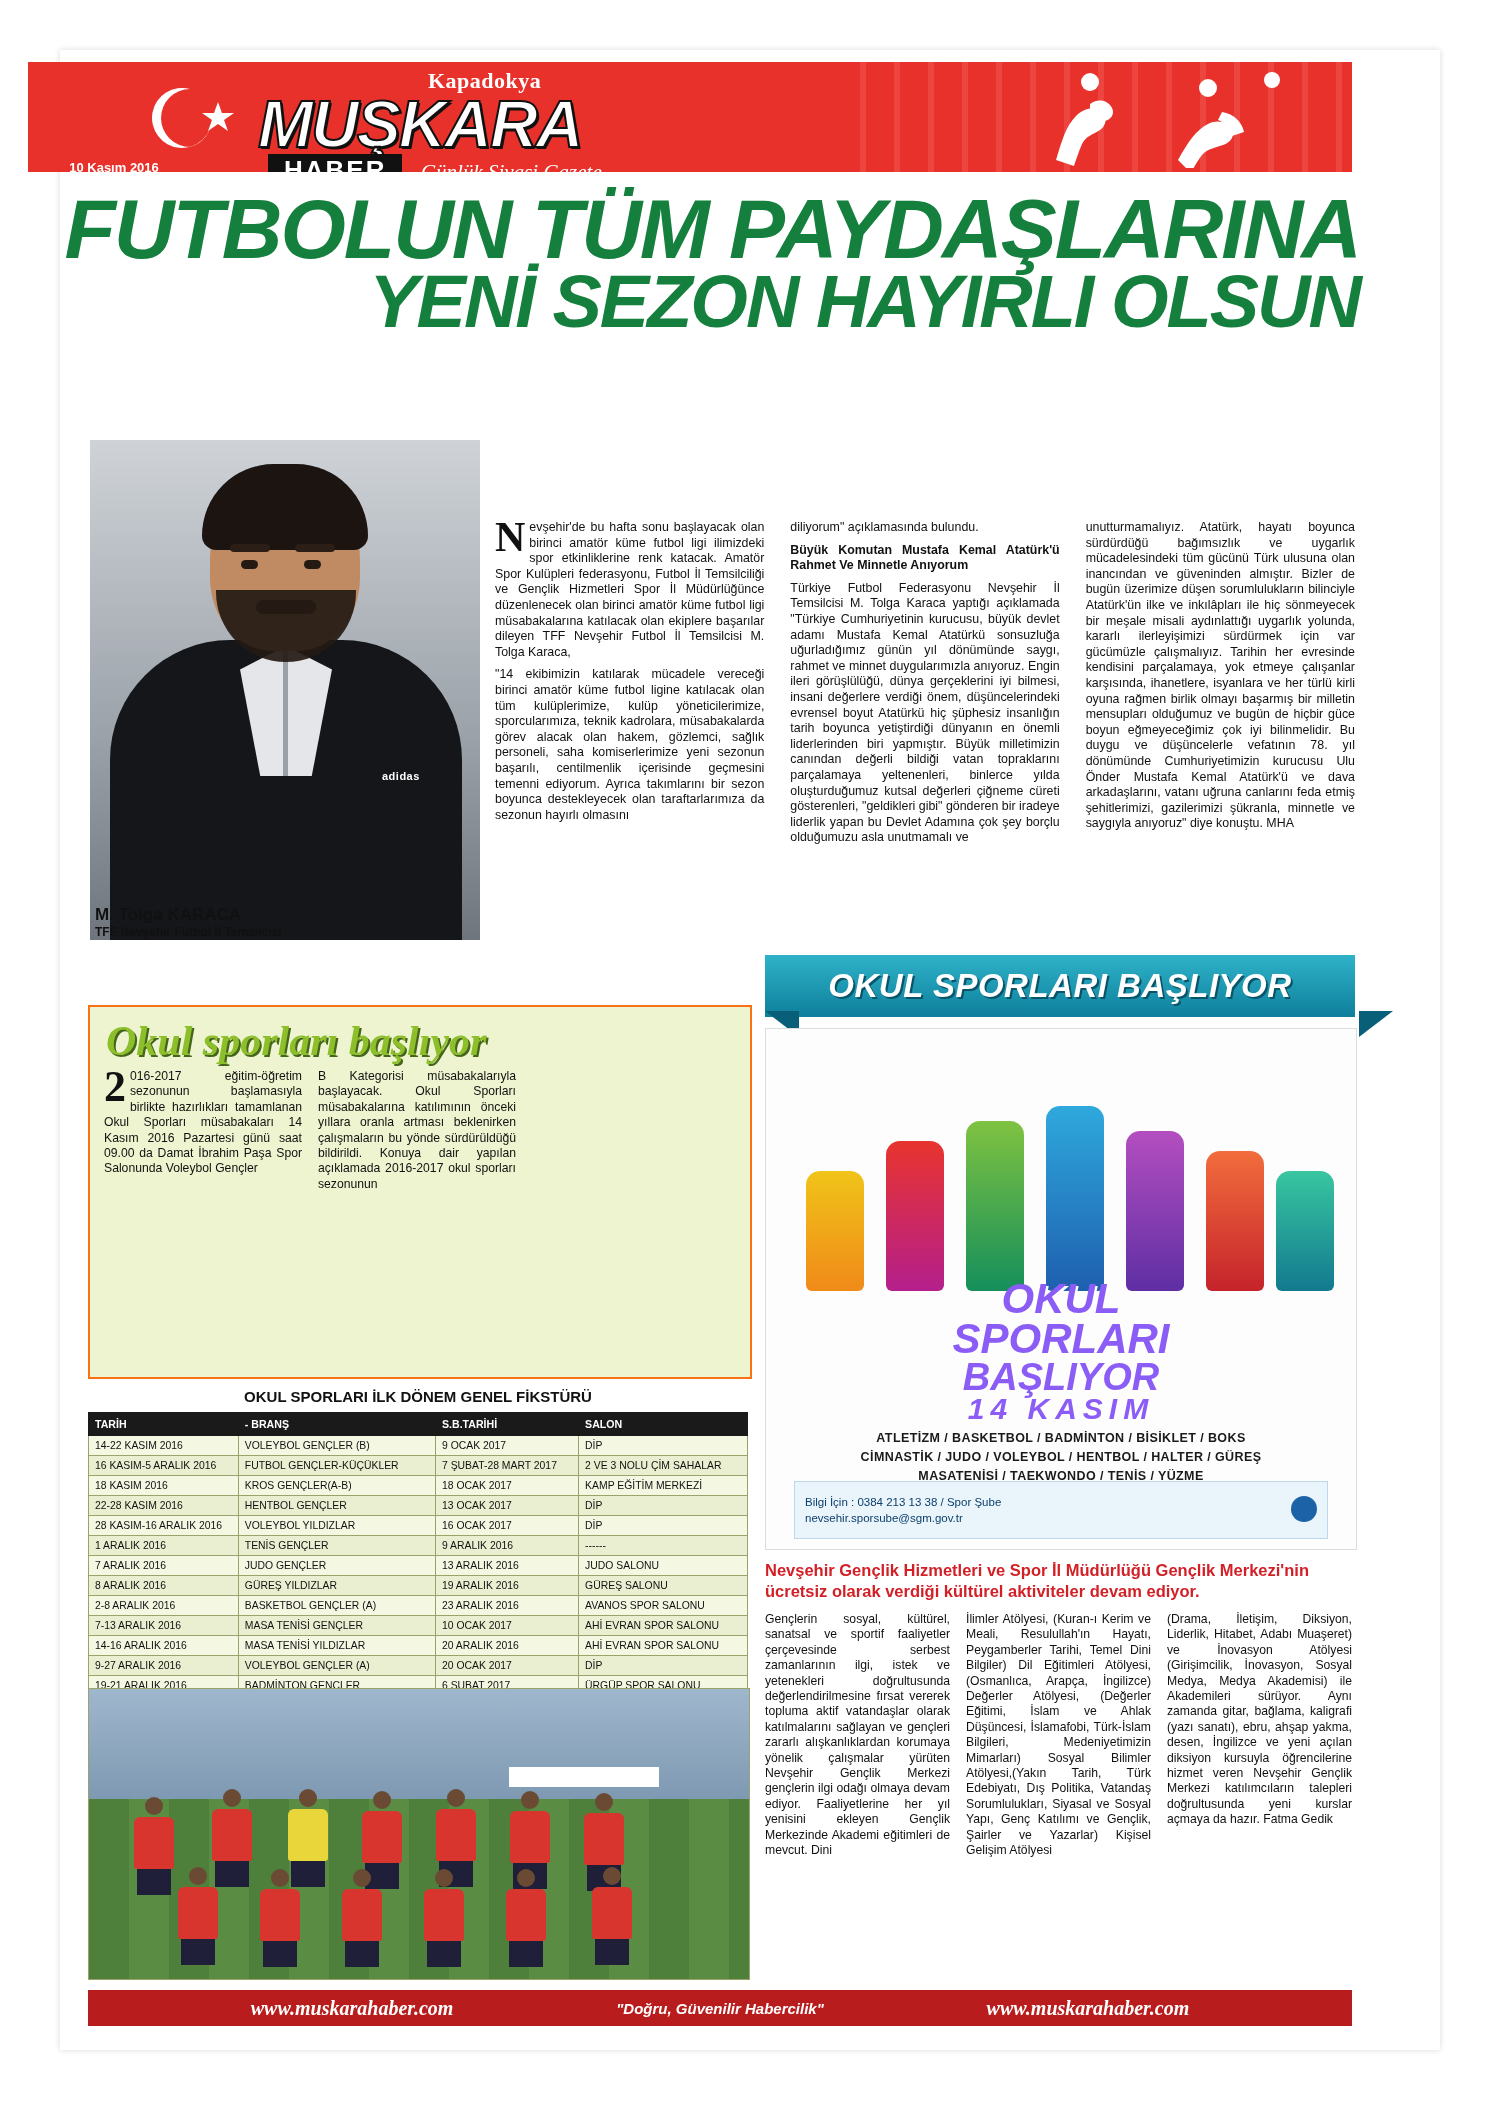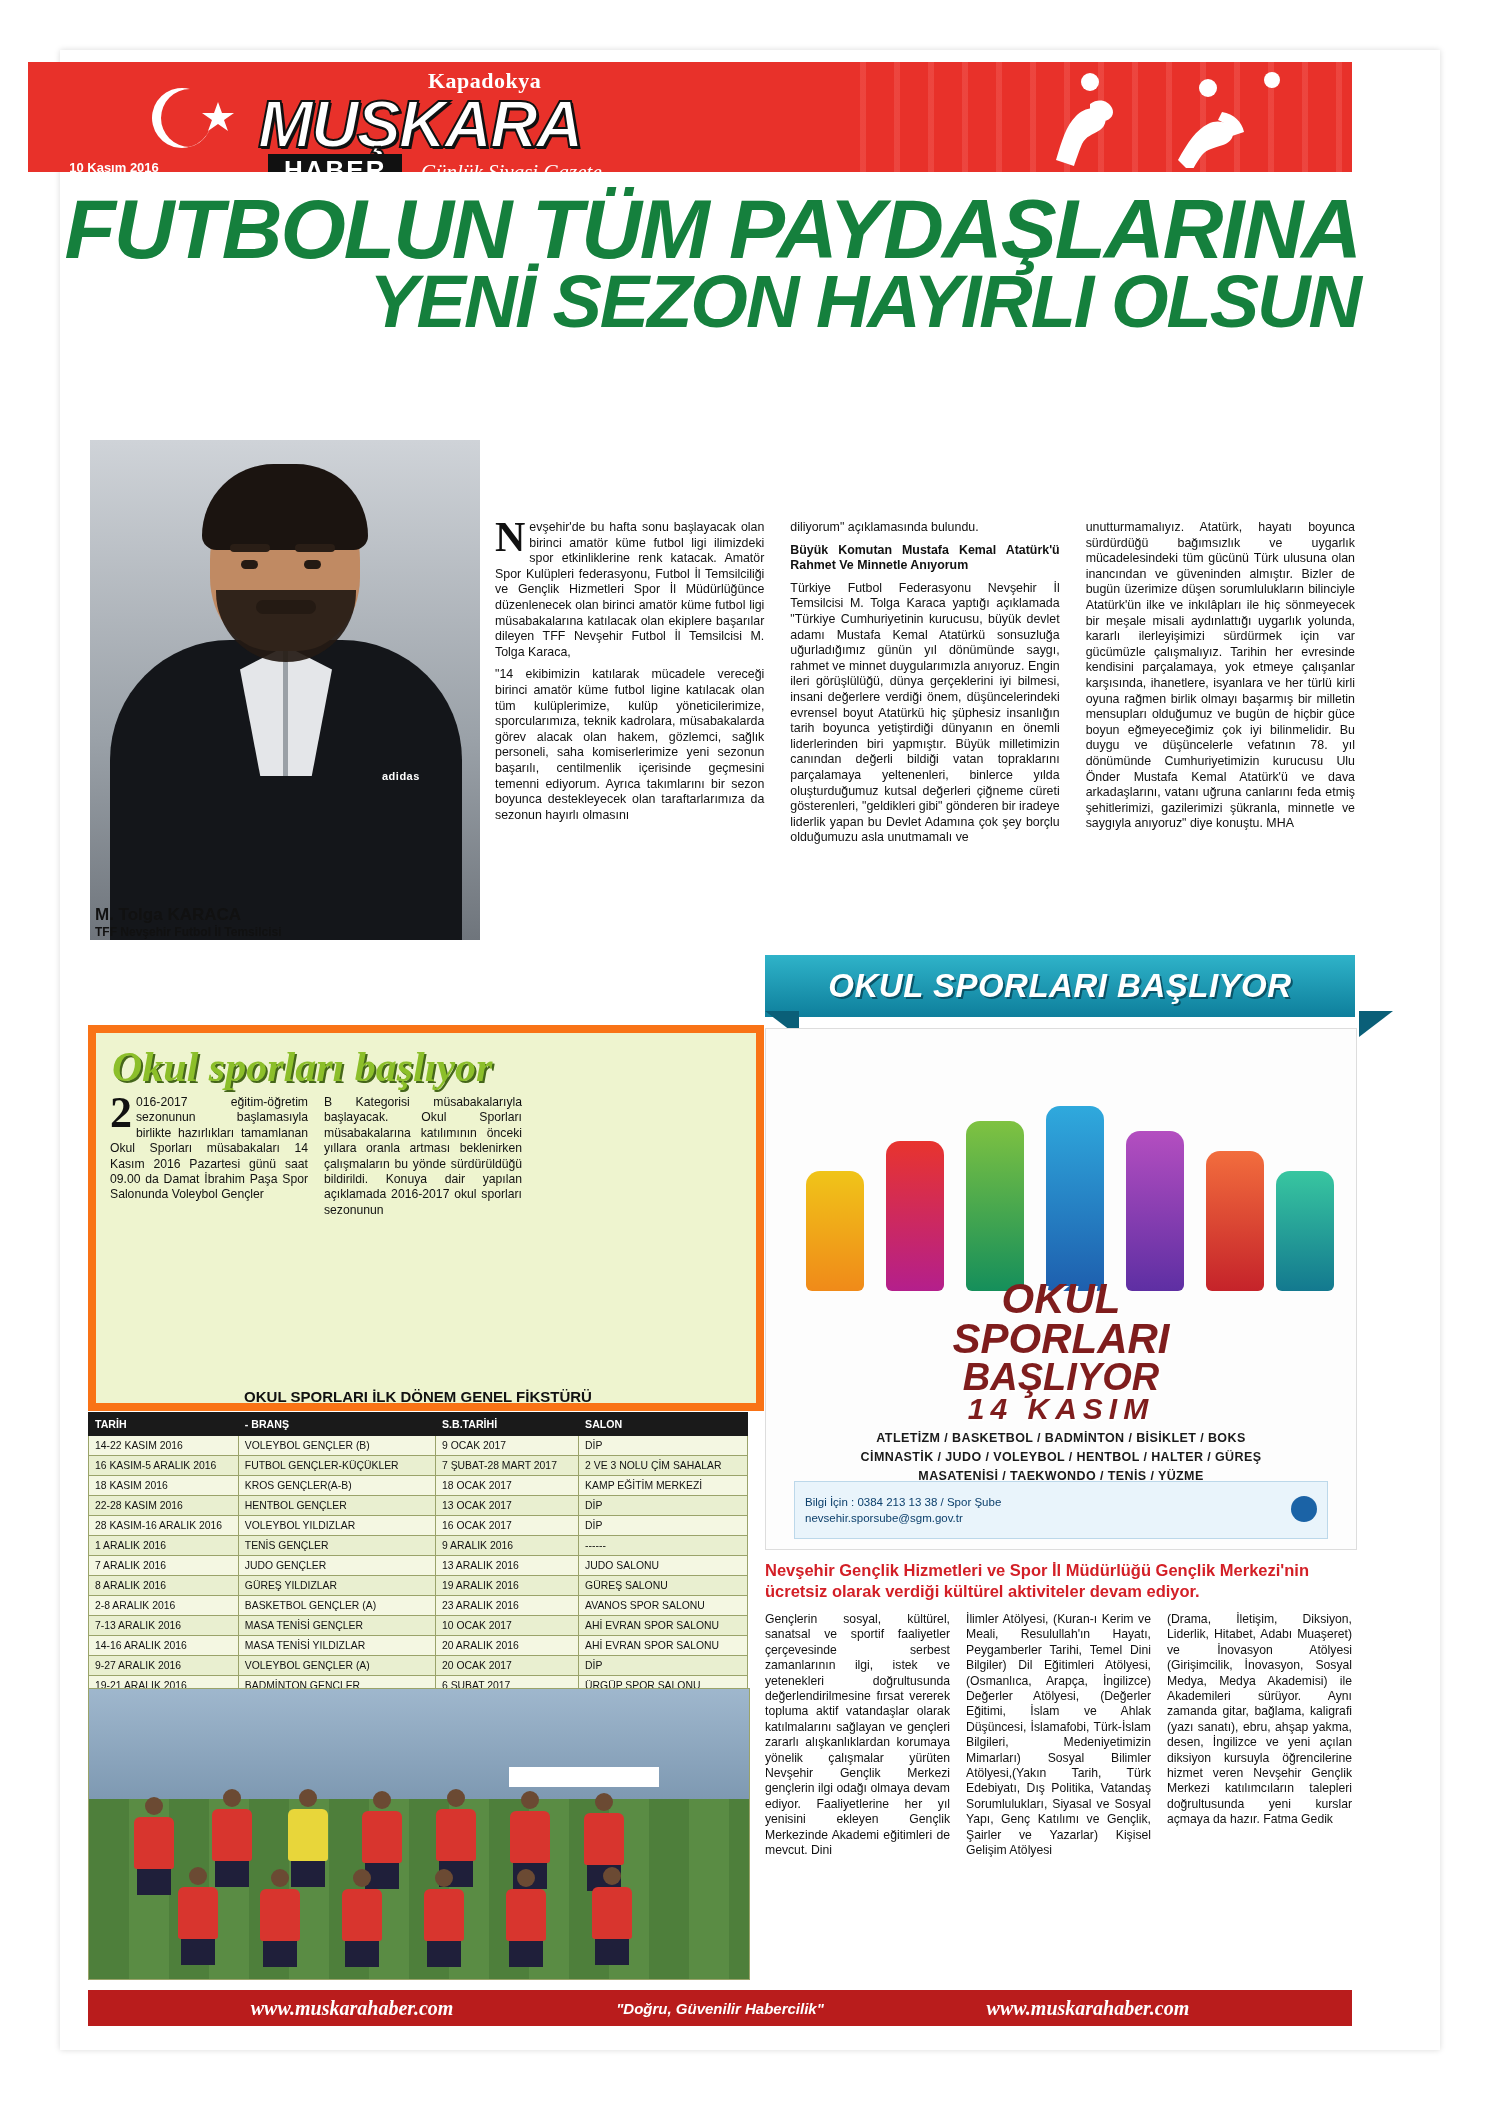--- a/index.html
+++ b/index.html
@@ -141,7 +141,7 @@
   
   .okul-left {
     position: absolute; left: 88px; top: 1005px; width: 660px; height: 370px;
-    background: #eef4cf; border: 8px solid #f97316; margin-top: 20px;
+    background: #eef4cf; border: 2px solid #f97316;
   }
   .okul-title {
     font-family: "Liberation Serif", serif;

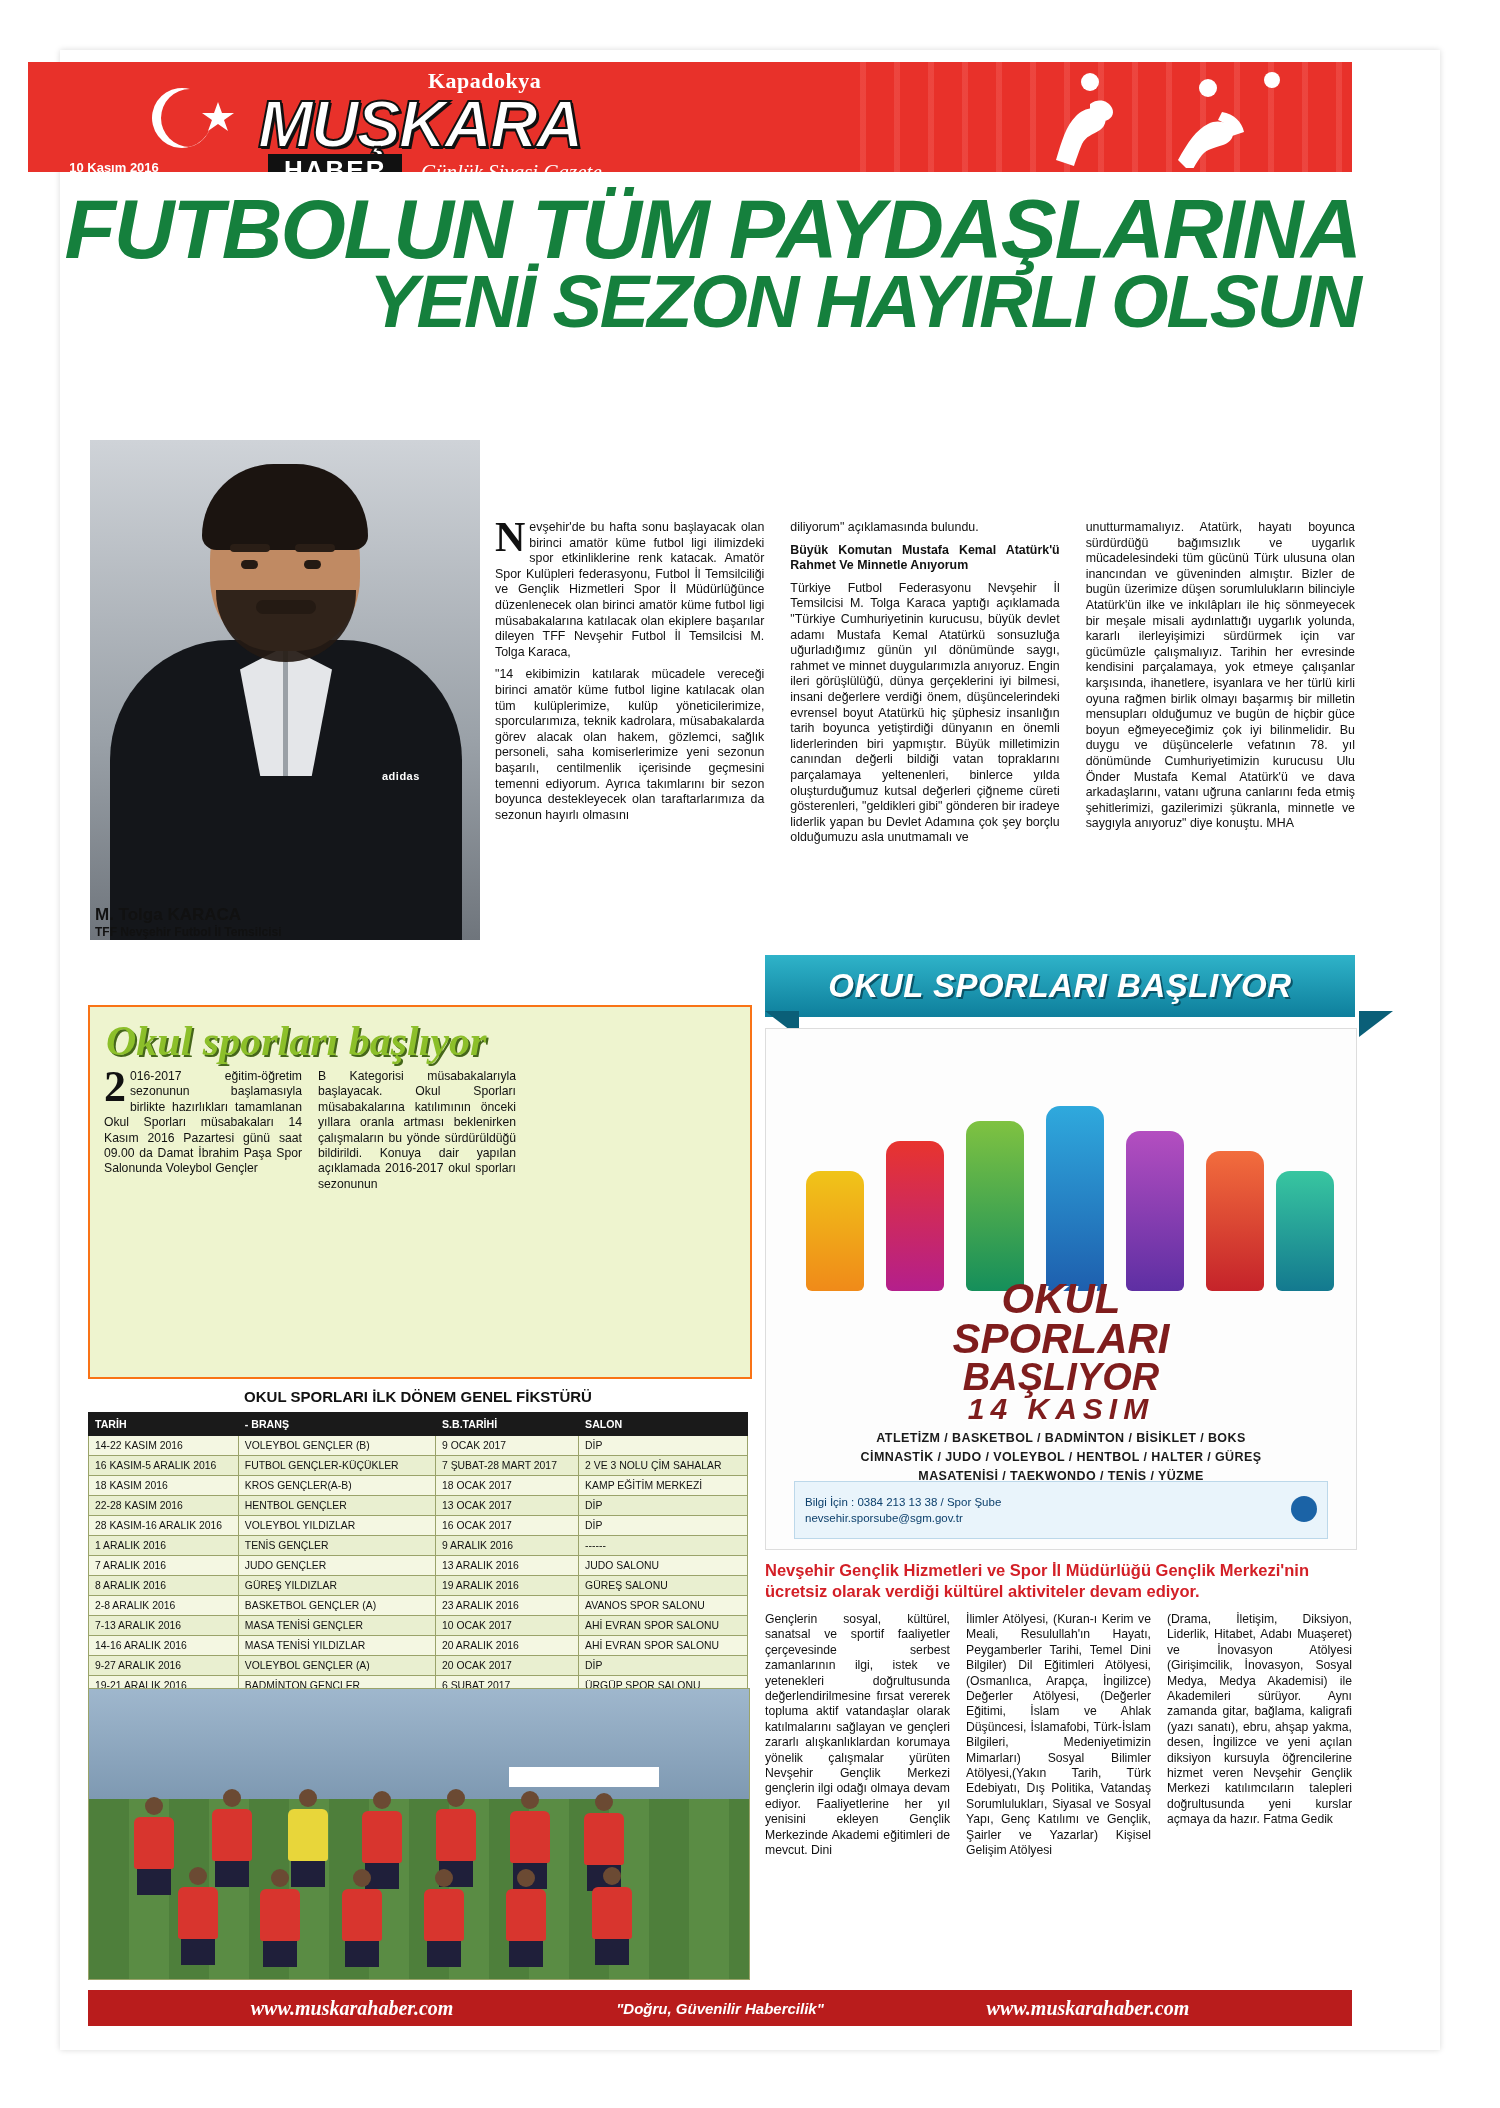--- a/index.html
+++ b/index.html
@@ -220,7 +220,7 @@
   .poster .silo { position:absolute; bottom: 258px; width: 58px; height: 120px; border-radius: 14px 14px 6px 6px; }
   .poster-title {
     position: absolute; left: 0; right: 0; top: 250px; text-align: center;
-    font-weight: bold; font-style: italic; color: #7f1d1d;
+    font-weight: bold; font-style: italic; color: #8b5cf6;
     text-shadow: 2px 2px 0 #fff;
     line-height: .95;
   }

